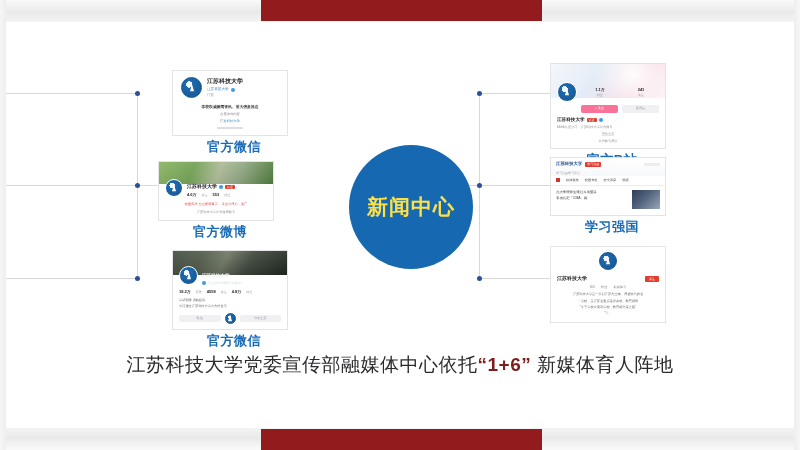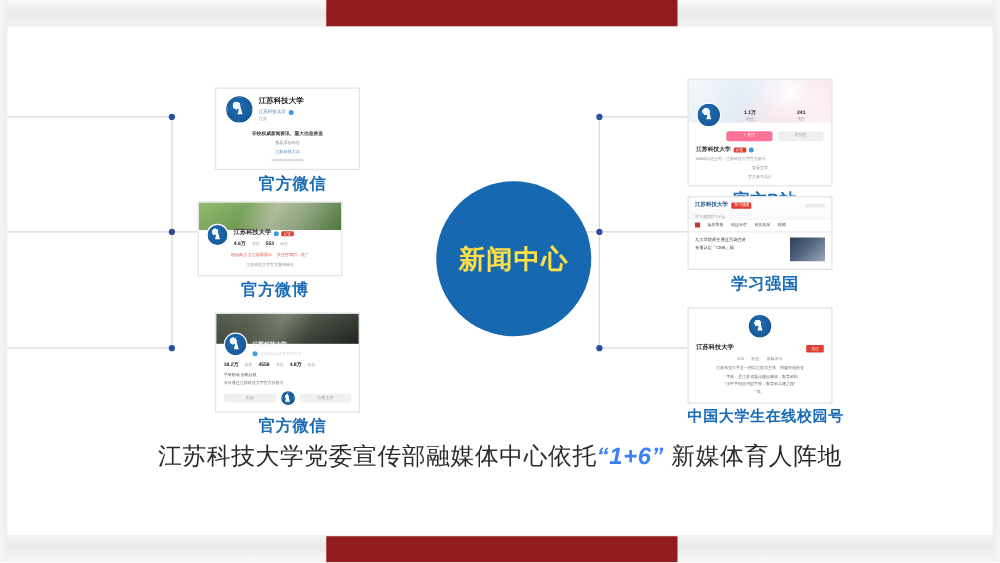--- a/index.html
+++ b/index.html
@@ -444,7 +444,6 @@
           <div style="font-size:3.2px;color:#6b6b70;margin-top:1.5px;text-align:center;">“等。</div>
         </div>
       </div>
-      <div class="card-label wide">中国大学生在线校园号</div>
     </div>
 
   </div>

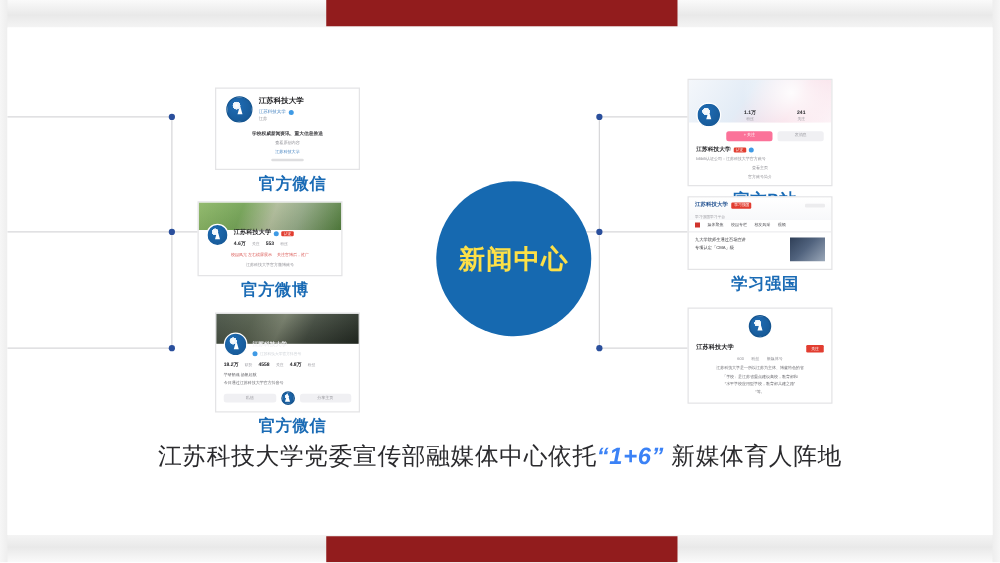--- a/index.html
+++ b/index.html
@@ -230,9 +230,8 @@
     letter-spacing: 0.5px;
   }
   .caption .hl {
-    color: #3b82f6;
+    color: #7f1d1d;
     font-weight: bold;
-    font-style: italic;
   }
 </style>
 </head>

